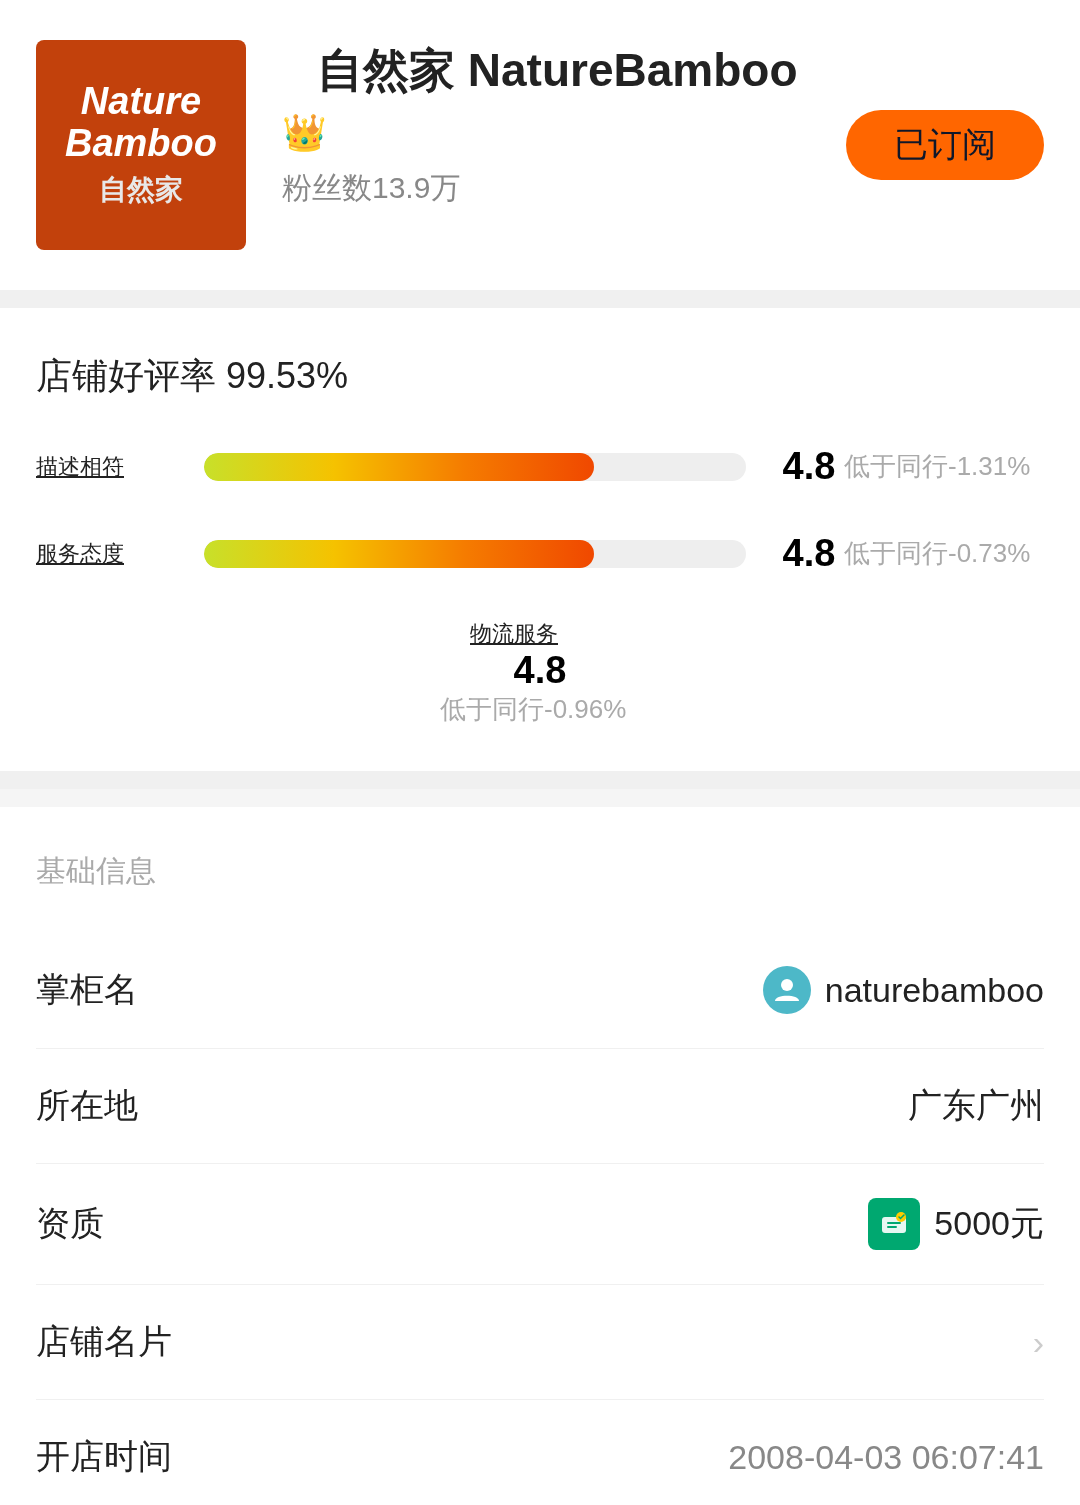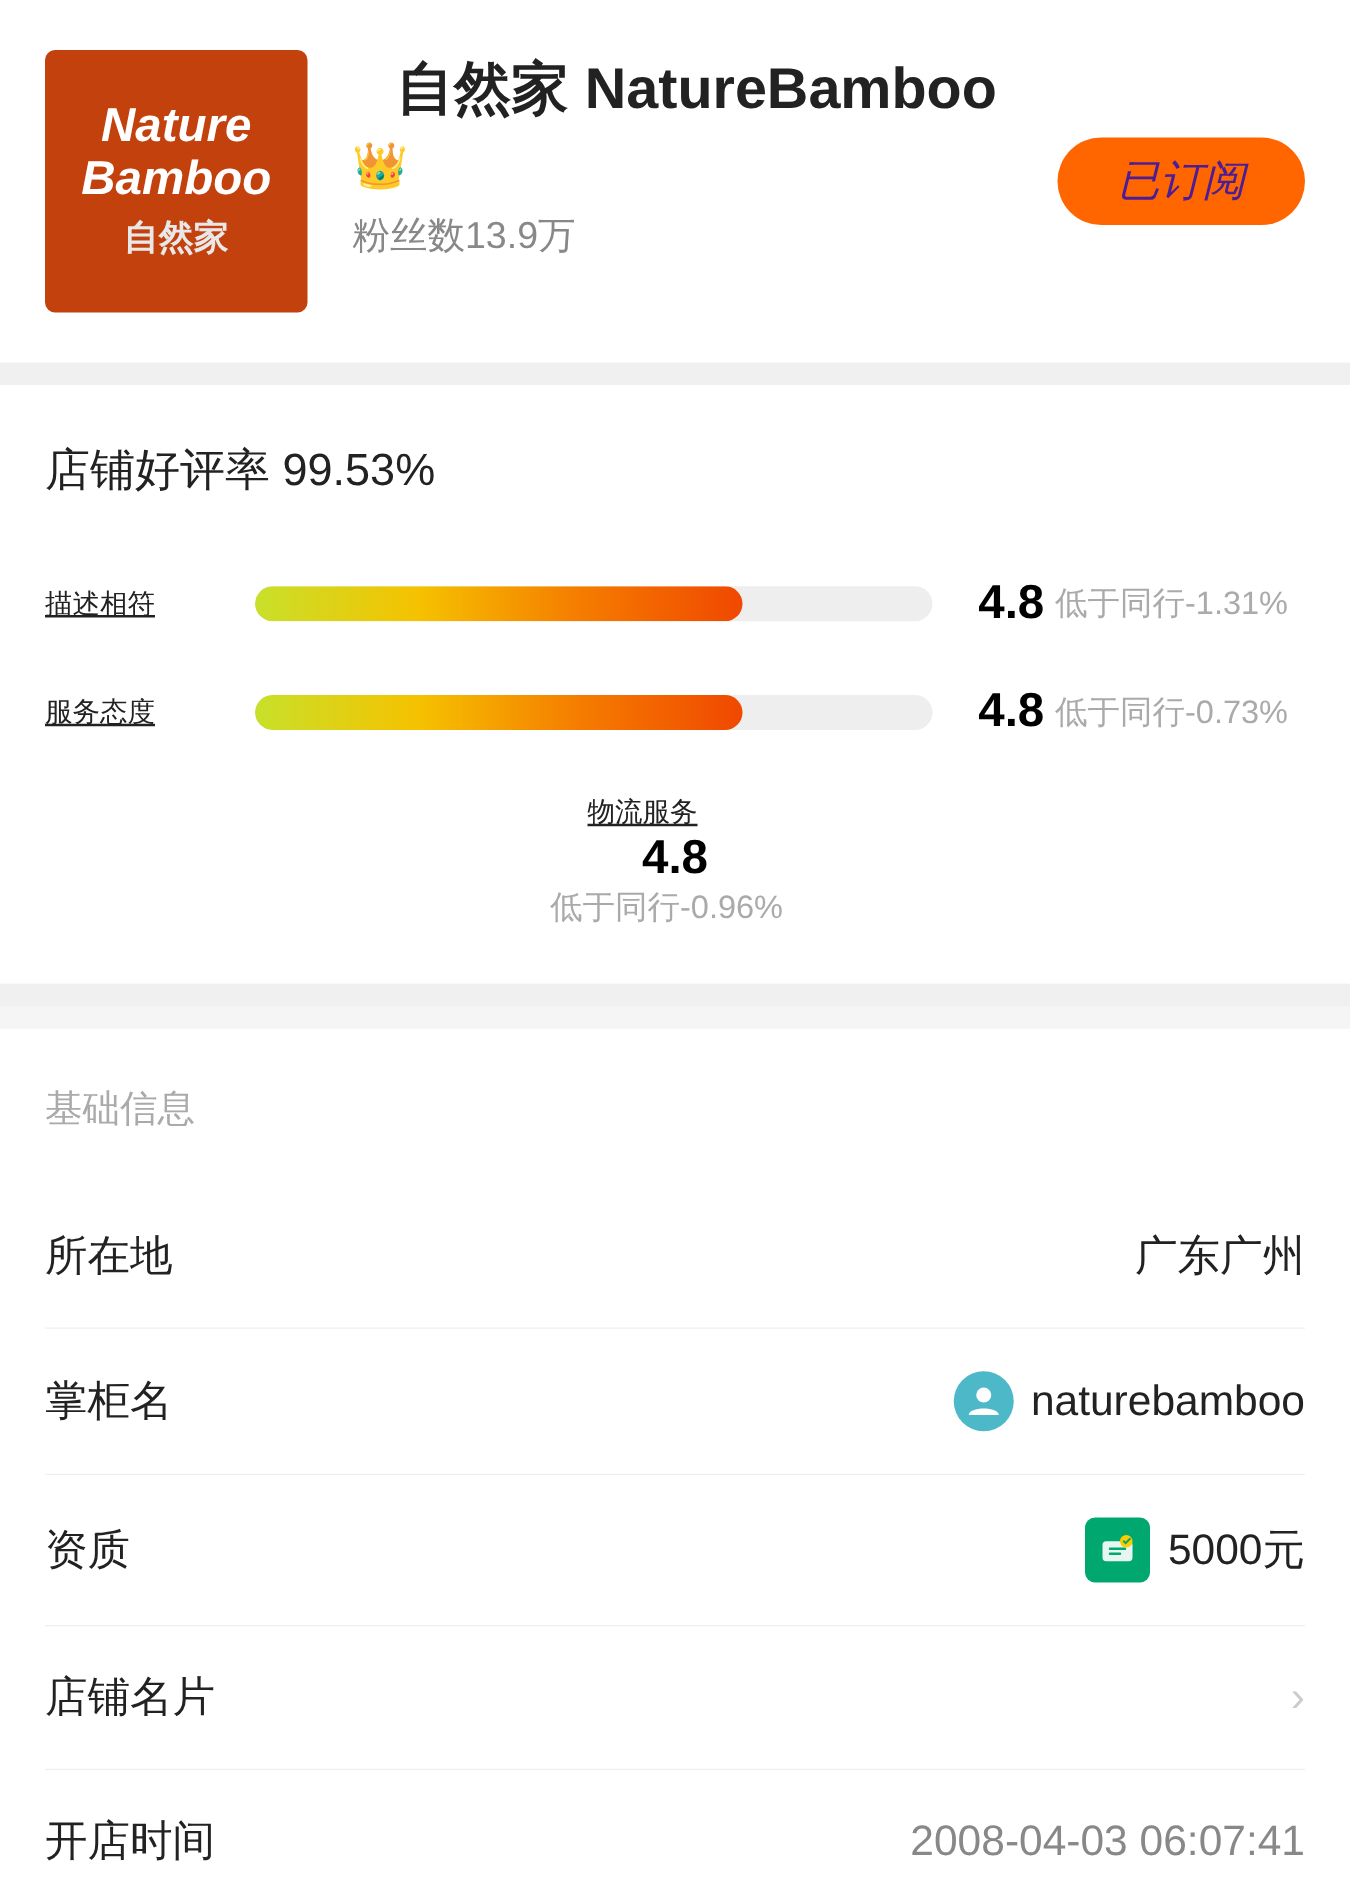--- a/index.html
+++ b/index.html
@@ -83,14 +83,13 @@
       top: 50%;
       transform: translateY(-50%);
       background: #ff6600;
-      color: #4c1d95;
+      color: #0f172a;
       border: none;
       border-radius: 50px;
       padding: 12px 48px;
       font-size: 34px;
       font-weight: 500;
       cursor: pointer;
-      font-style: italic;
     }
 
     

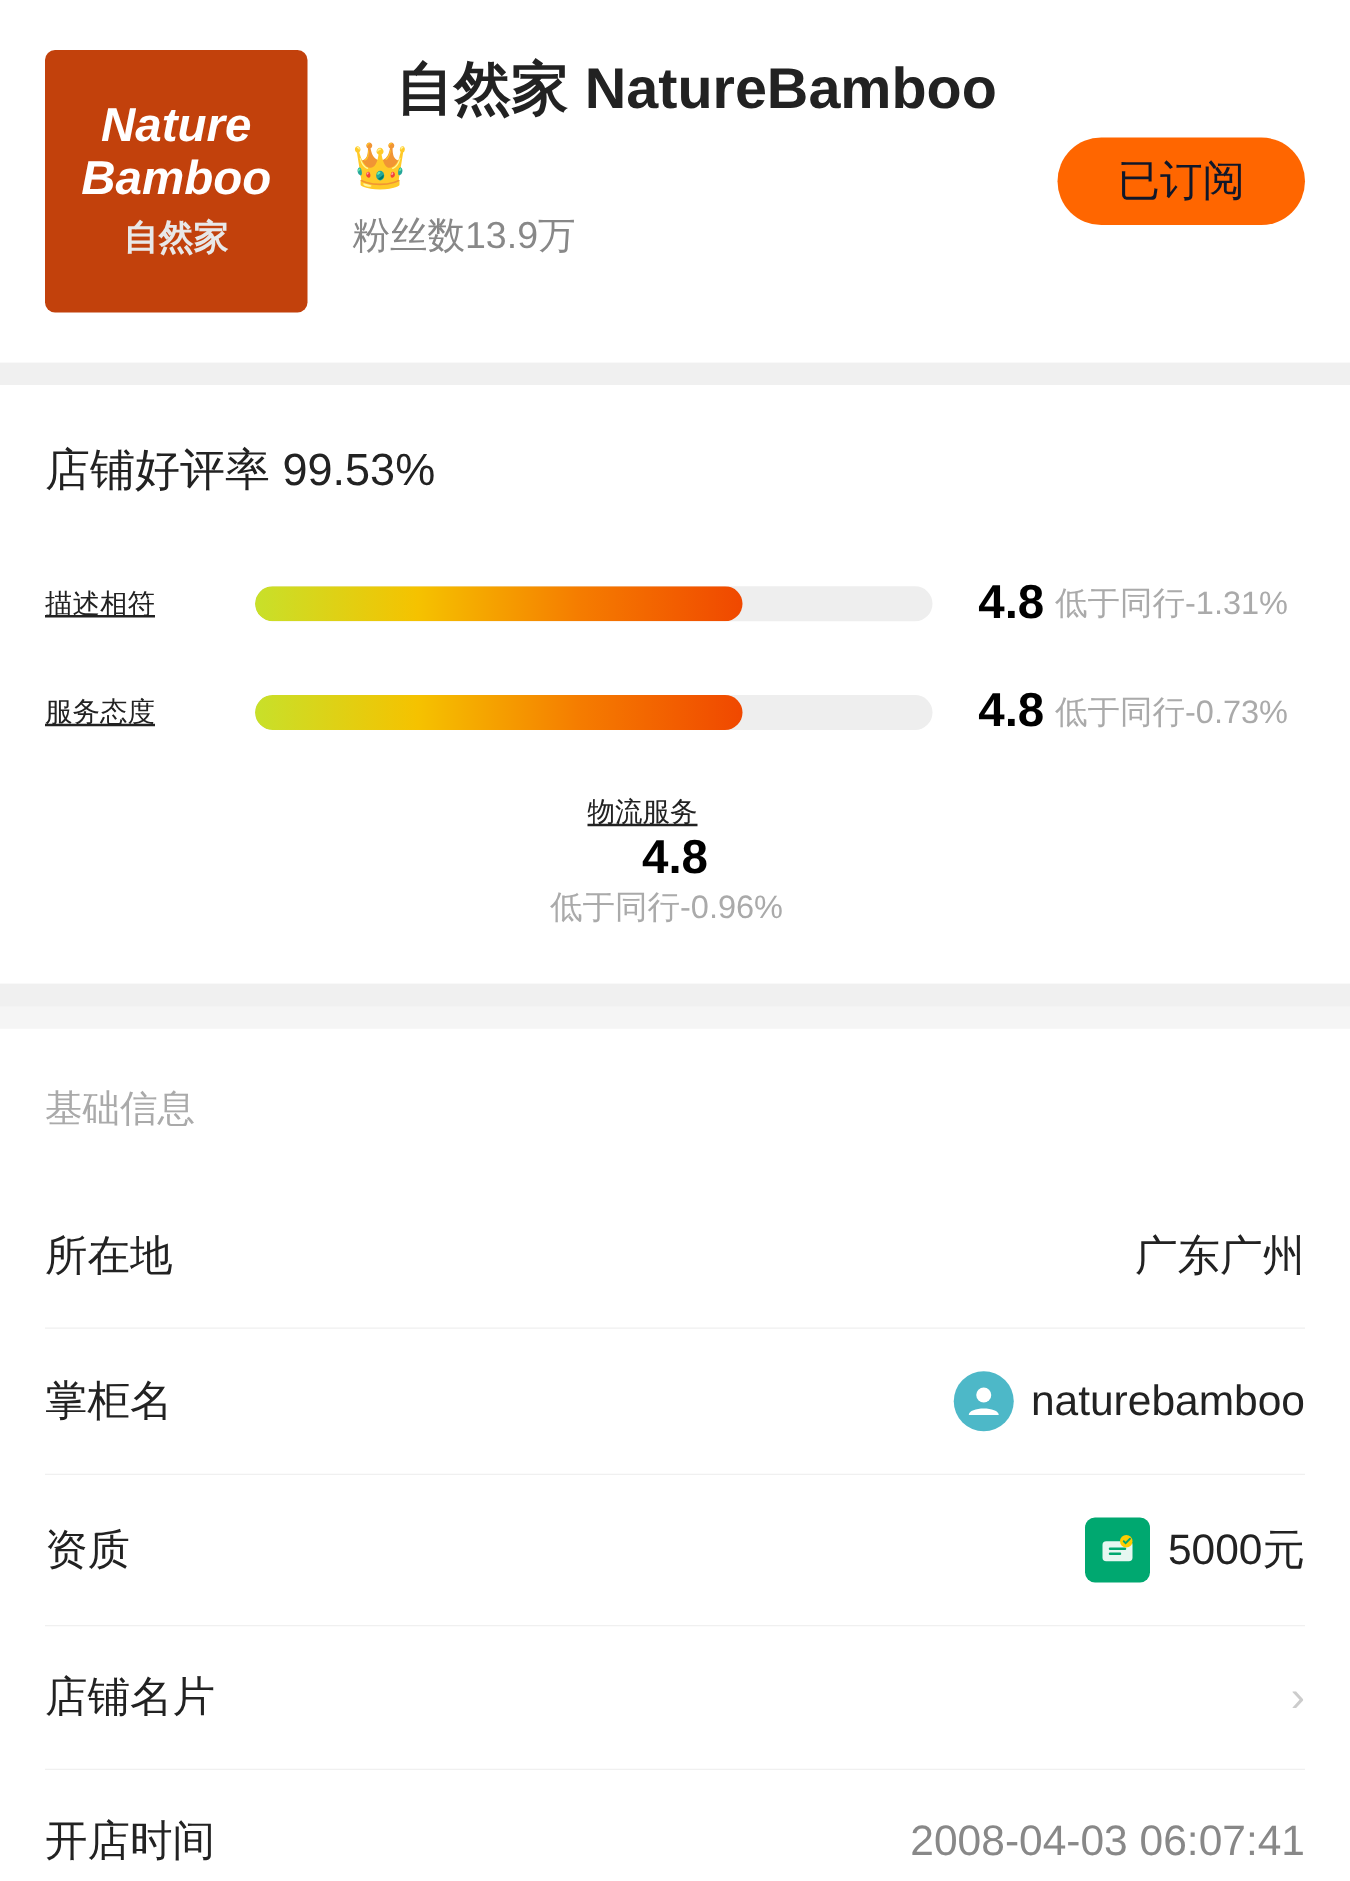--- a/index.html
+++ b/index.html
@@ -107,7 +107,7 @@
     .positive-rate {
       font-size: 36px;
       color: #222;
-      margin-bottom: 60px;
+      margin-bottom: 44px;
       font-weight: 500;
     }
 

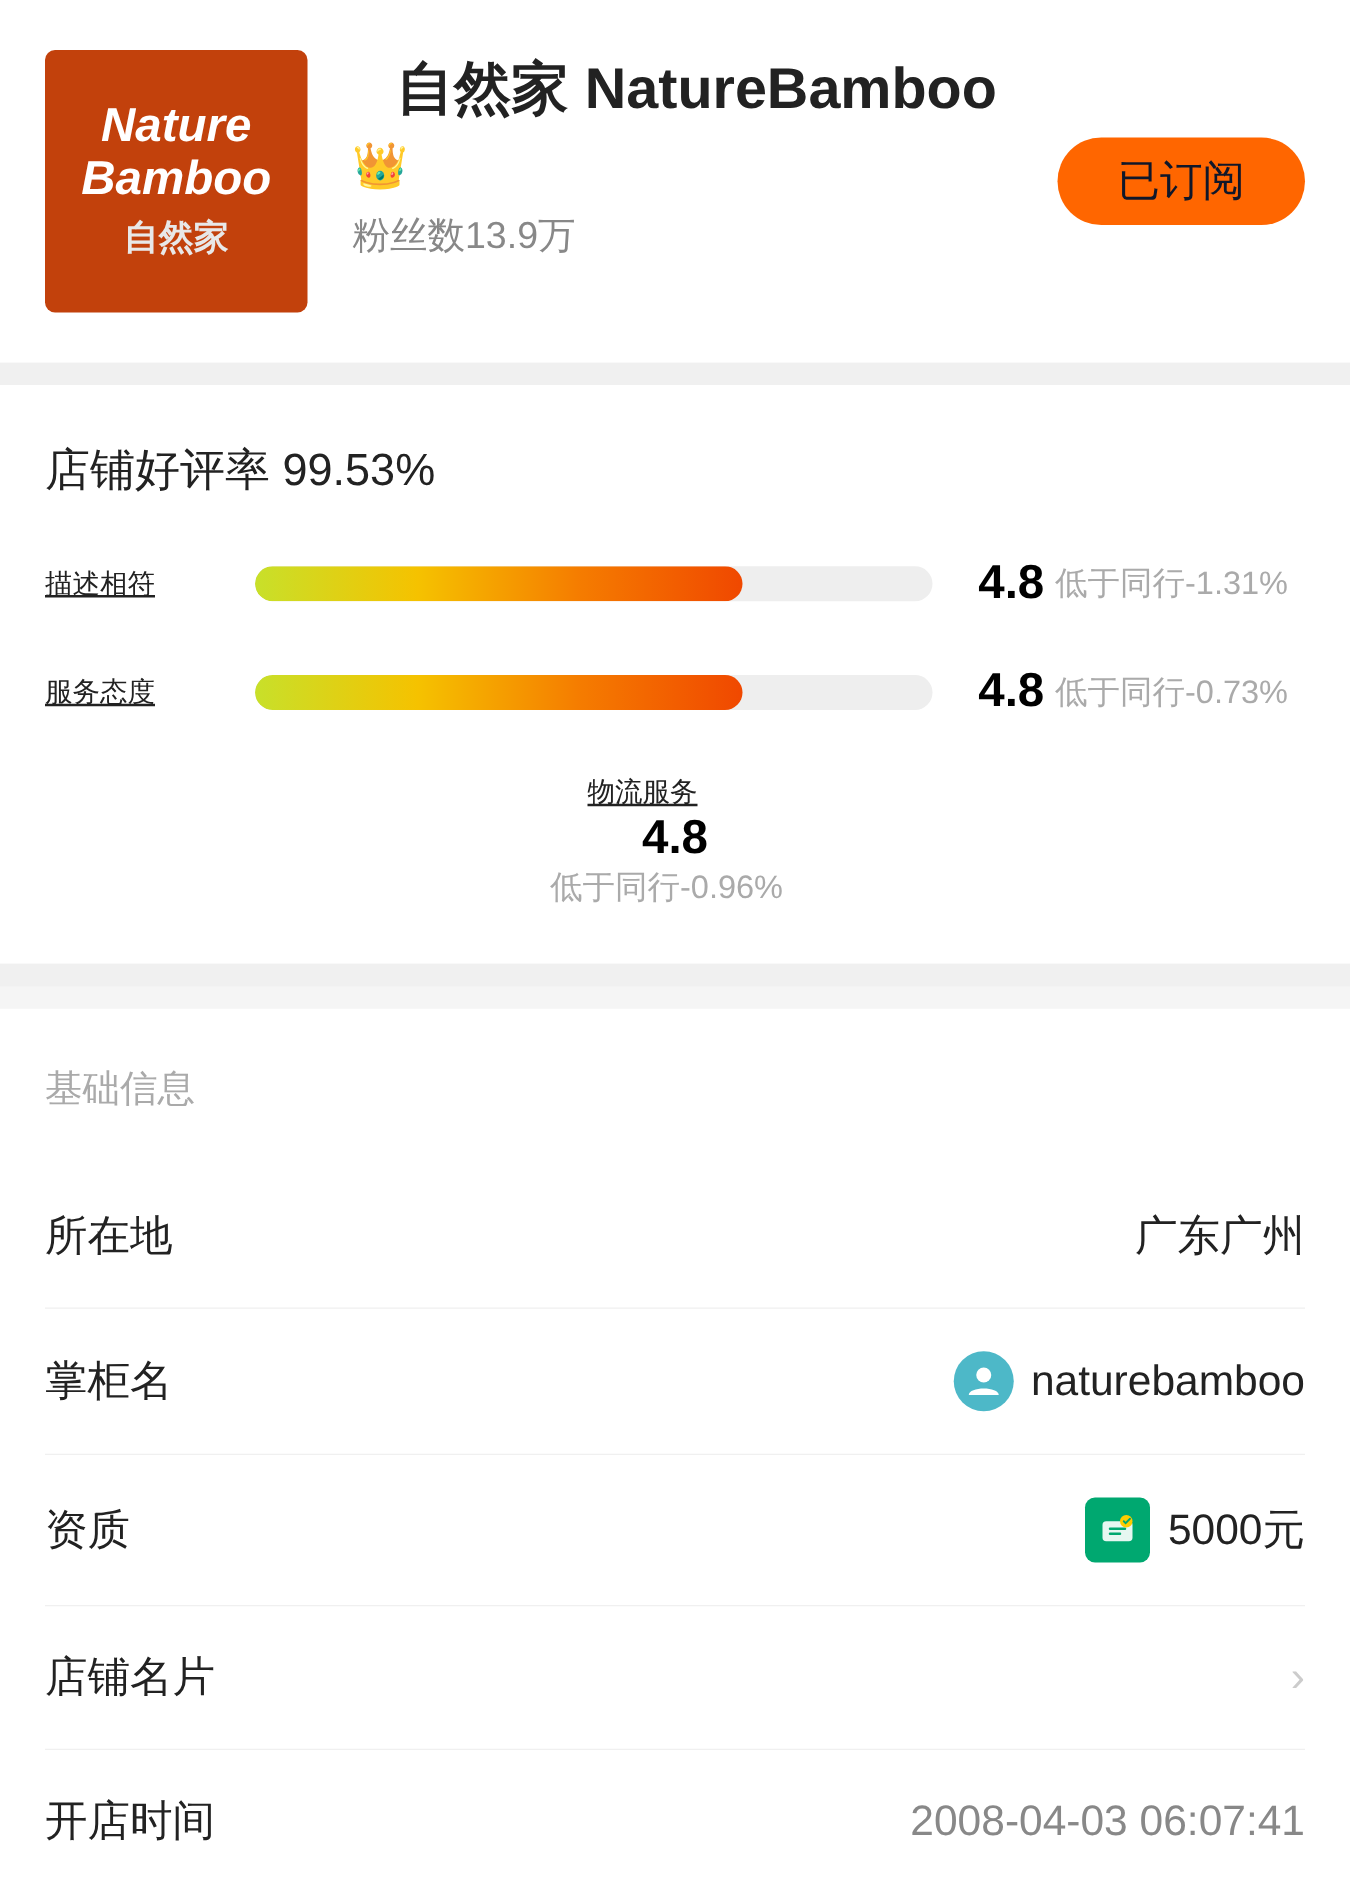--- a/index.html
+++ b/index.html
@@ -295,13 +295,6 @@
   <div class="section-title">基础信息</div>
 
   <div class="info-row">
-    <span class="info-key">所在地</span>
-    <div class="info-value">
-      <span>广东广州</span>
-    </div>
-  </div>
-
-  <div class="info-row">
     <span class="info-key">掌柜名</span>
     <div class="info-value">
       <div class="manager-icon">
@@ -311,6 +304,13 @@
         </svg>
       </div>
       <span>naturebamboo</span>
+    </div>
+  </div>
+
+  <div class="info-row">
+    <span class="info-key">所在地</span>
+    <div class="info-value">
+      <span>广东广州</span>
     </div>
   </div>
 

